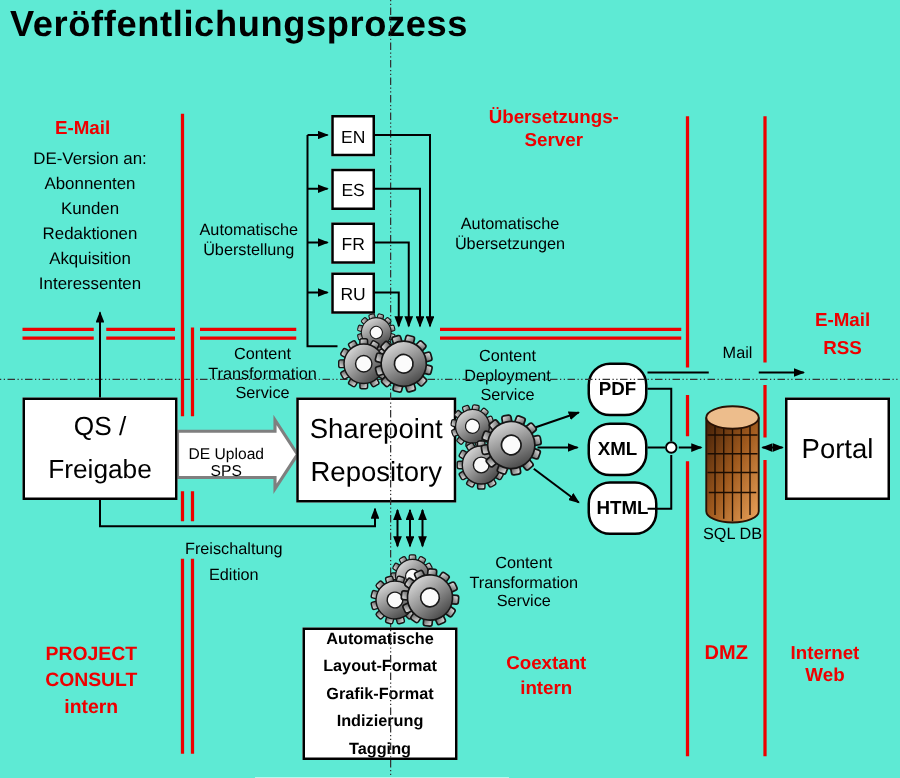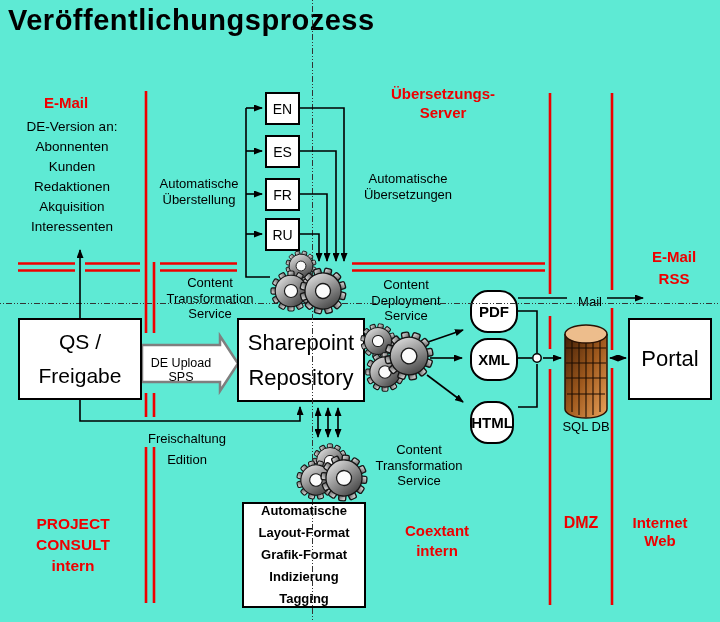--- a/index.html
+++ b/index.html
@@ -57,7 +57,7 @@
 Transformation
 Service</div>
 
-  <div class="abs small ctr" style="left:570px;top:294px;width:40px;font-size:13px;">Mail</div>
+  <div class="abs small ctr" style="left:570px;top:274px;width:40px;font-size:13px;">Mail</div>
 
   <div class="abs small ctr" style="left:137px;top:431px;width:100px;">Freischaltung</div>
   <div class="abs small ctr" style="left:137px;top:452px;width:100px;">Edition</div>

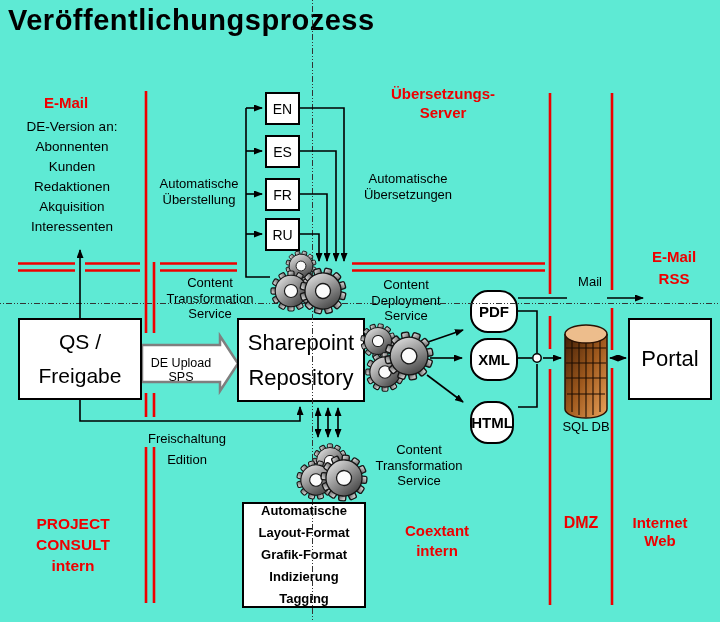--- a/index.html
+++ b/index.html
@@ -88,7 +88,7 @@
 
   <div class="box b" style="left:470px;top:290px;width:48px;height:43px;font-size:15px;">PDF</div>
   <div class="box b" style="left:470px;top:338px;width:48px;height:43px;font-size:15px;">XML</div>
-  <div class="box b" style="left:470px;top:385px;width:44px;height:43px;font-size:15px;margin-top:16px;">HTML</div>
+  <div class="box b" style="left:470px;top:385px;width:56px;height:43px;font-size:15px;">HTML</div>
 
   <div class="box" style="left:242px;top:502px;width:124px;height:106px;flex-direction:column;font-size:13px;font-weight:bold;line-height:22px;">
     <div>Automatische</div>

